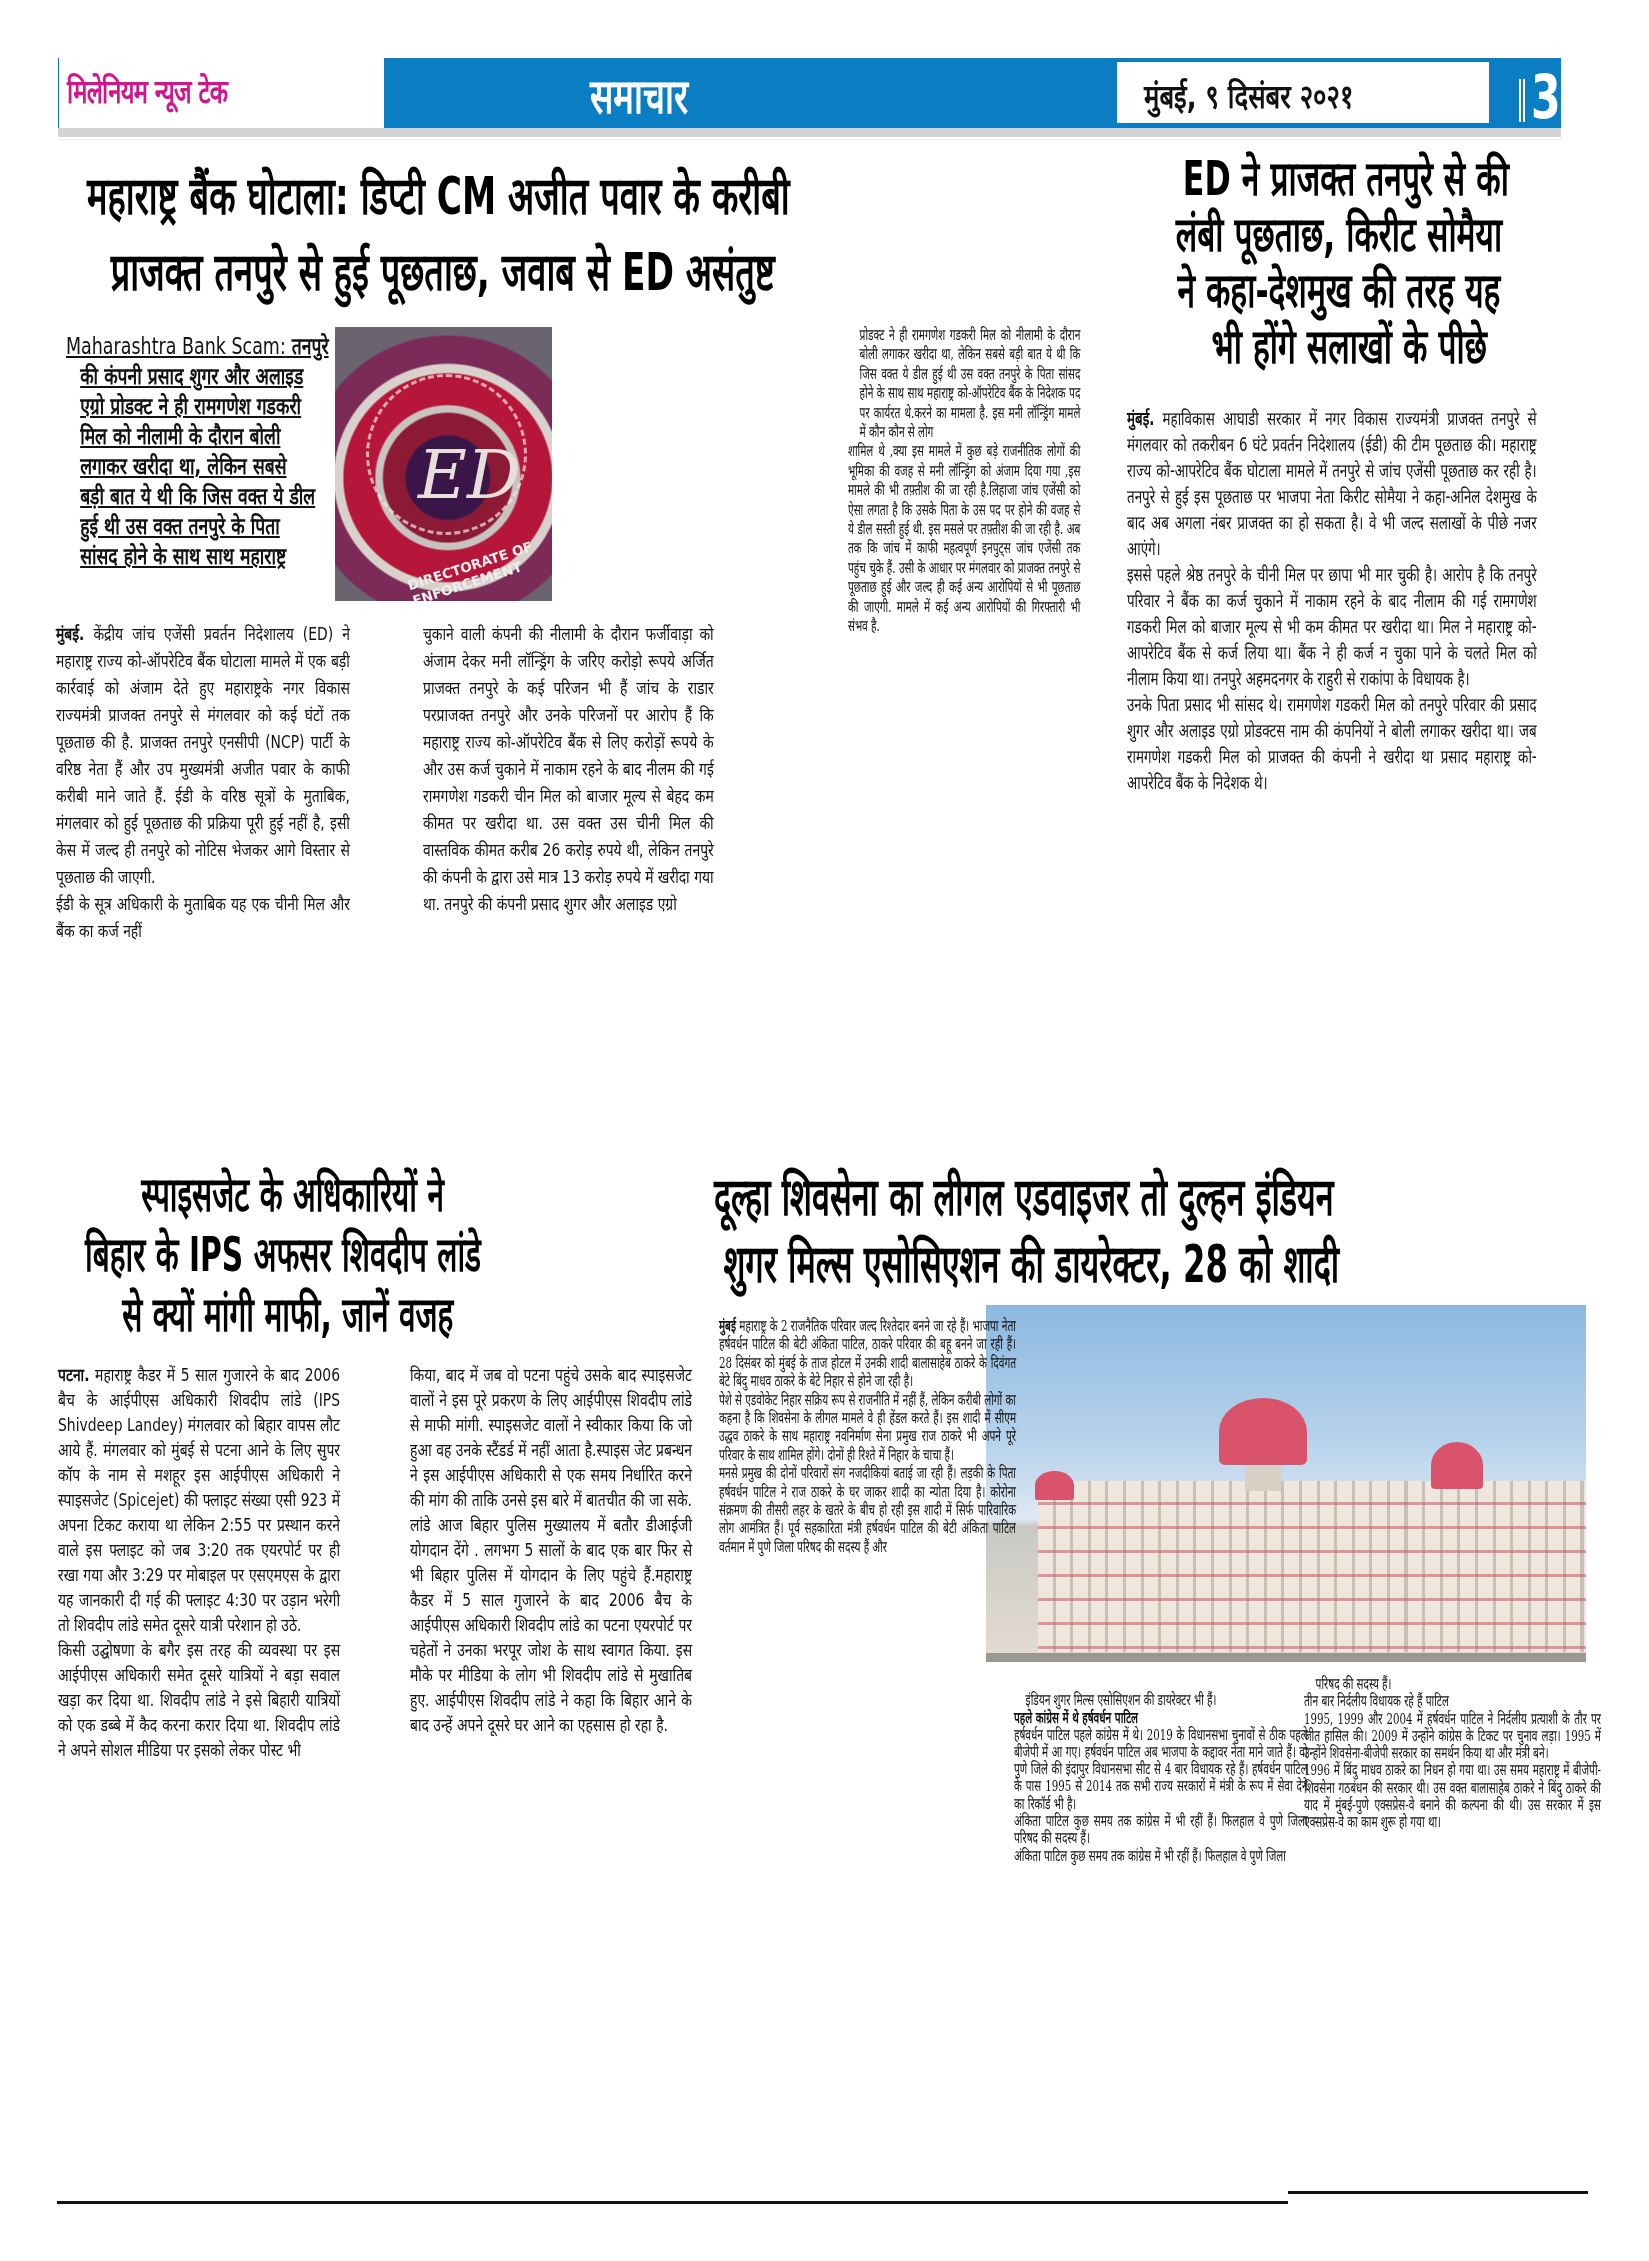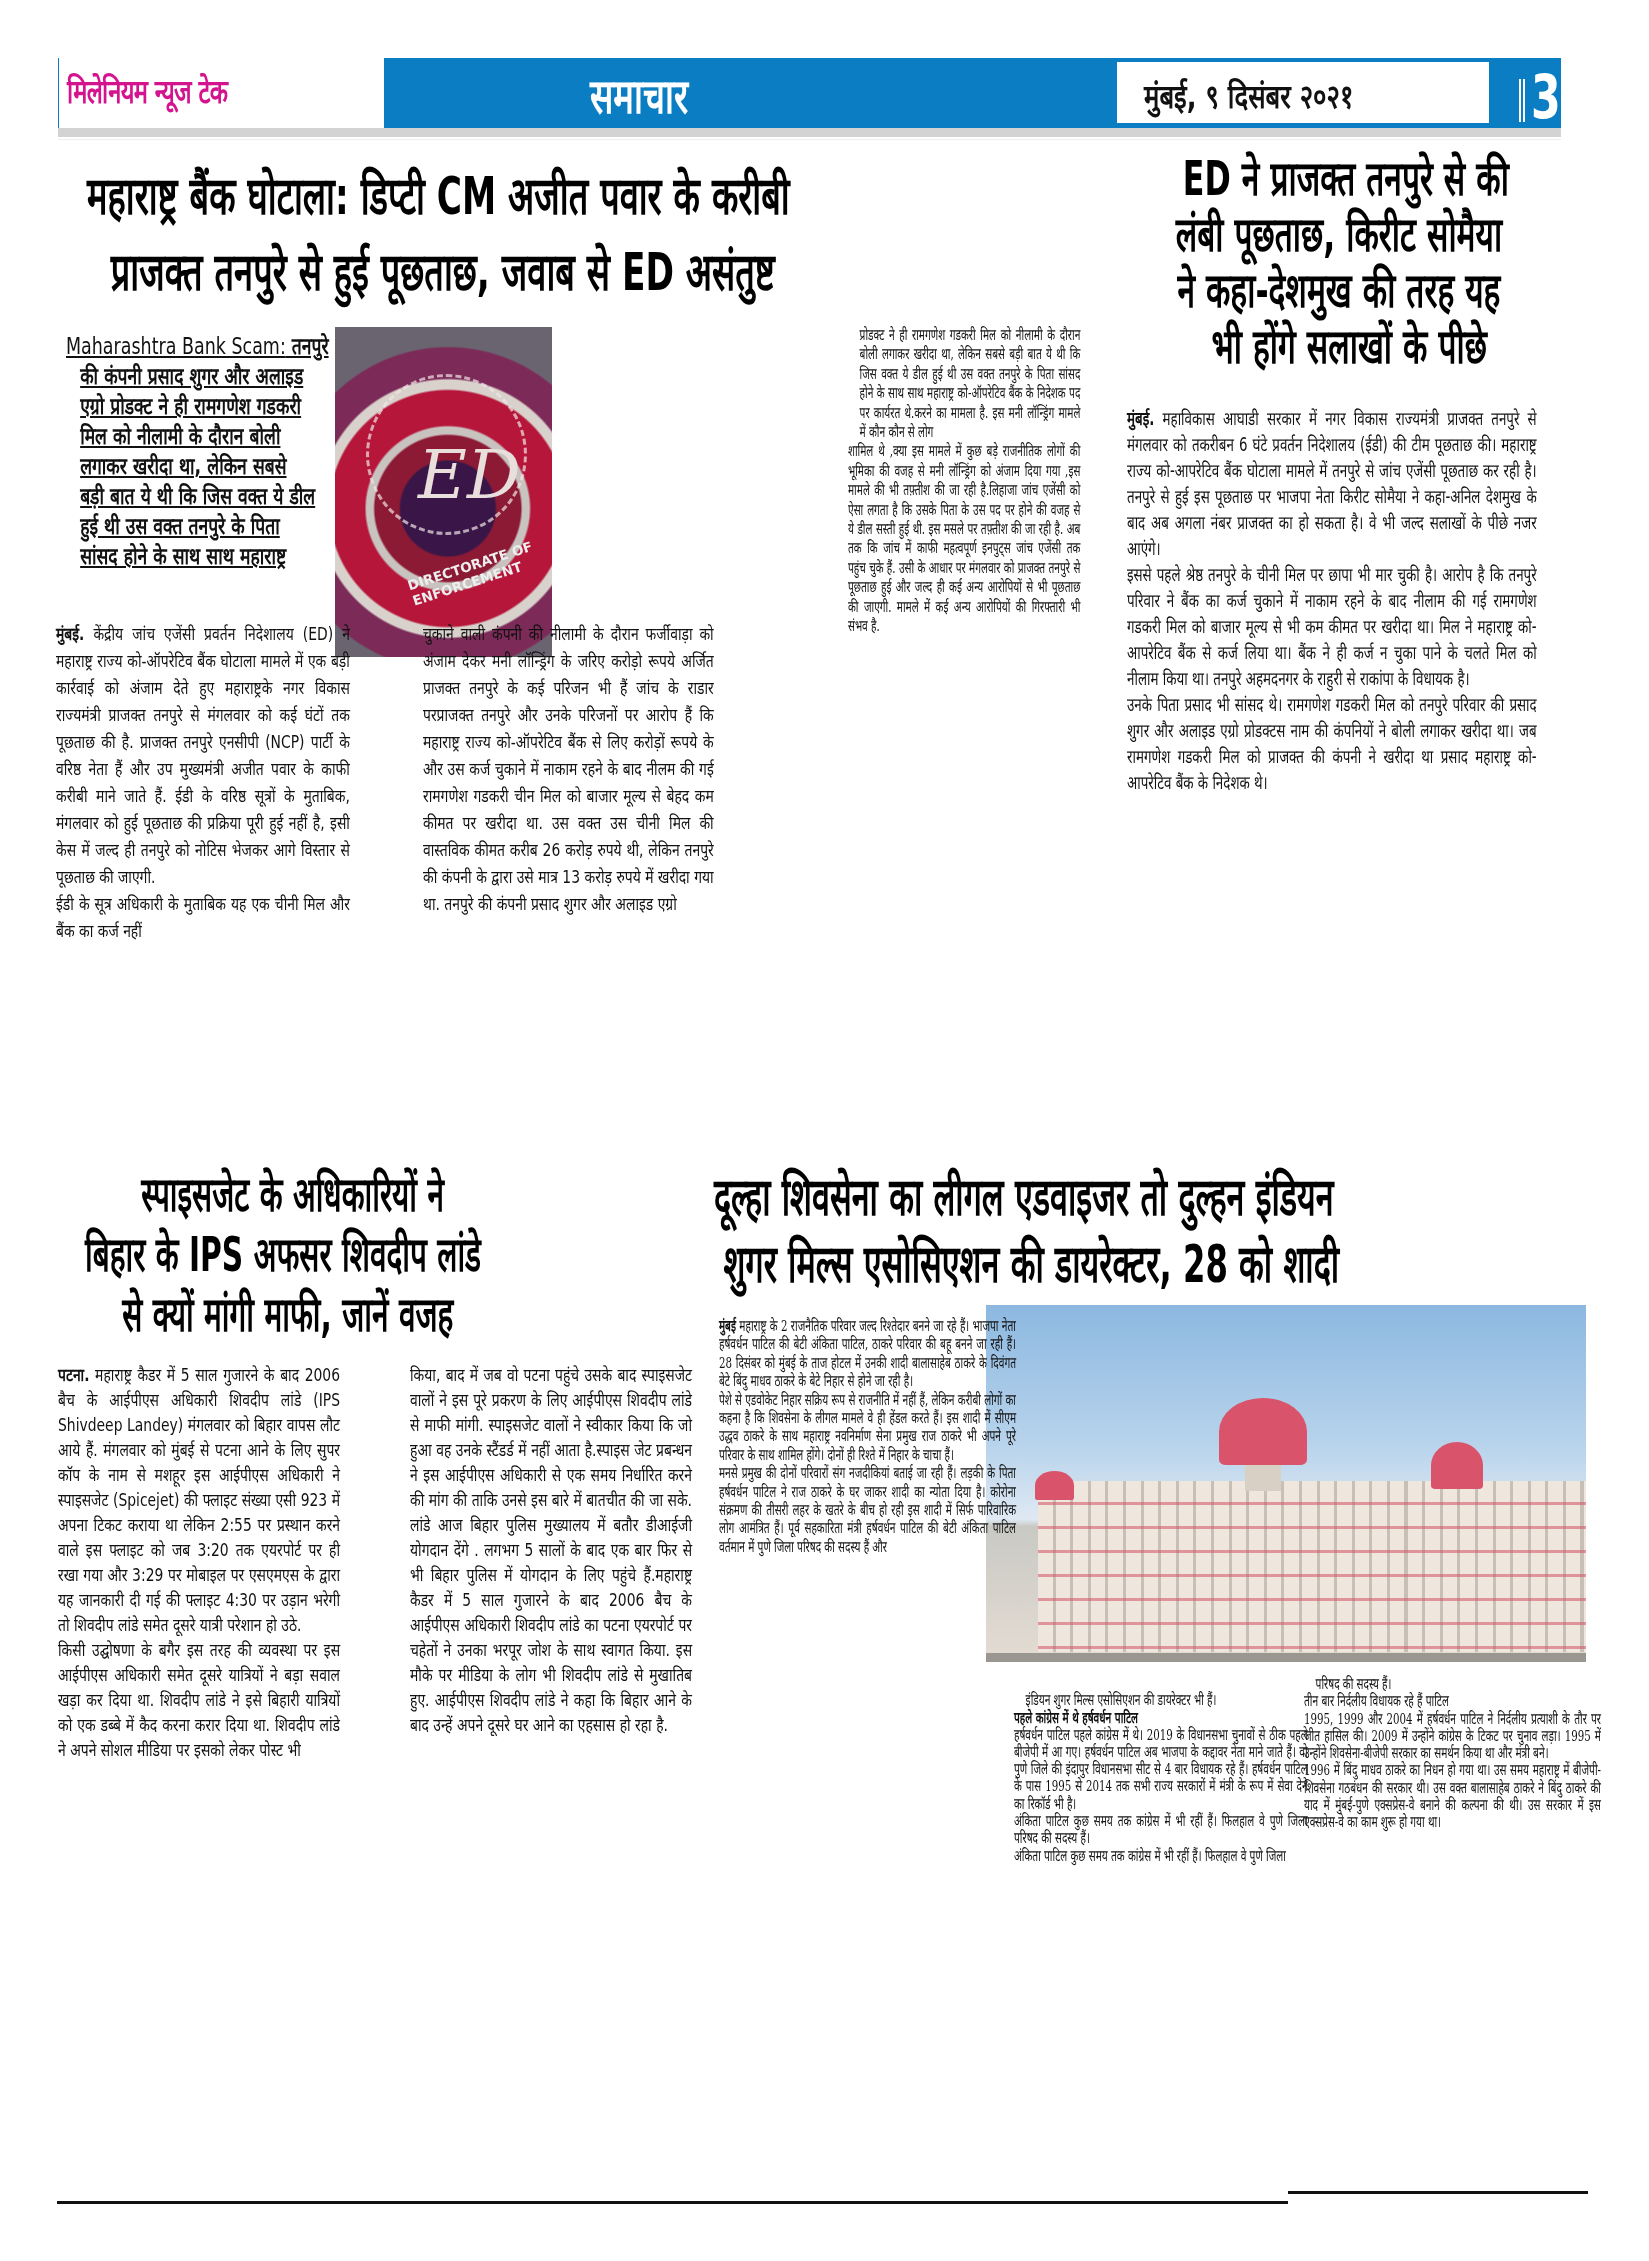--- a/index.html
+++ b/index.html
@@ -28,7 +28,7 @@
   .intro .en { font-weight:normal; }
 
   
-  .ed-img { left:335px; top:327px; width:217px; height:330px; overflow:hidden;
+  .ed-img { left:335px; top:327px; width:217px; height:274px; overflow:hidden;
     background: radial-gradient(circle at 52% 55%, #3a1648 0 22%, #8d1a35 23% 34%, #c9c3c0 35% 38%, #b5163a 39% 55%, #d9d2cc 56% 60%, #7c2a58 61% 75%, #6a6470 76% 100%); }
   .ed-img .ring-text { position:absolute; left:31px; top:47px; width:155px; height:155px; border-radius:50%; border:3.1px dashed rgba(240,230,230,0.7); }
   .ed-img .mono { position:absolute; left:83px; top:109px; font-family:"DejaVu Serif", serif; font-style:italic; font-size:67px; color:#e8dedb; }

